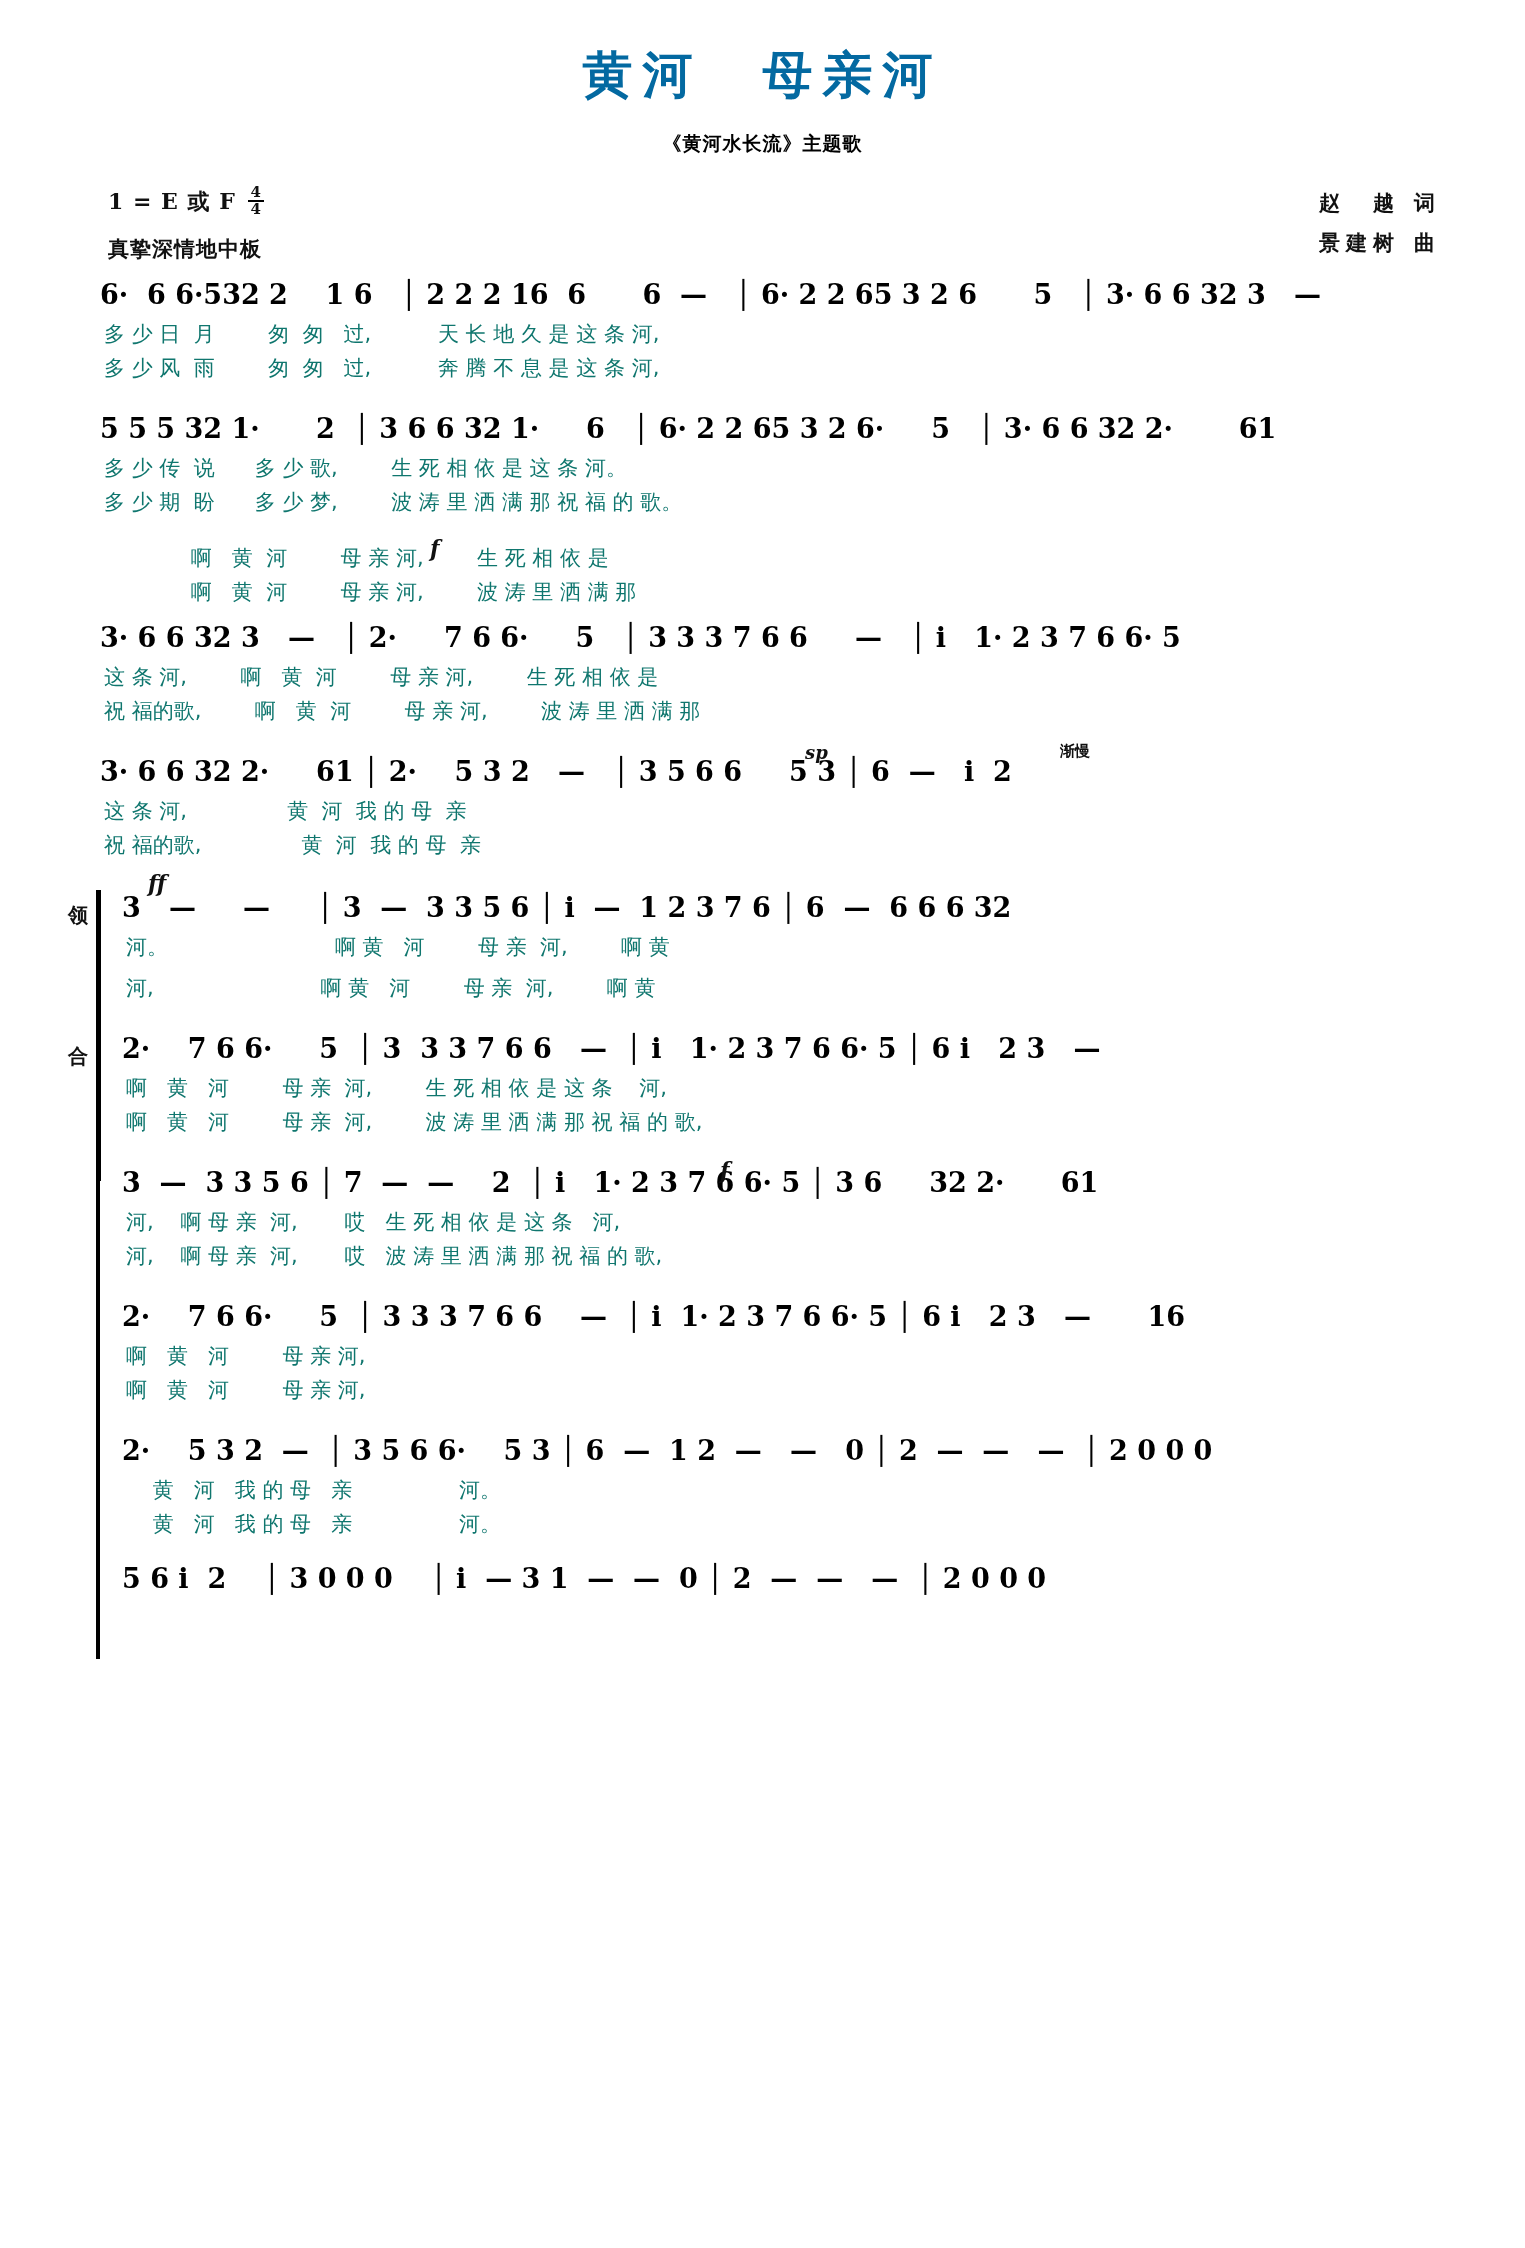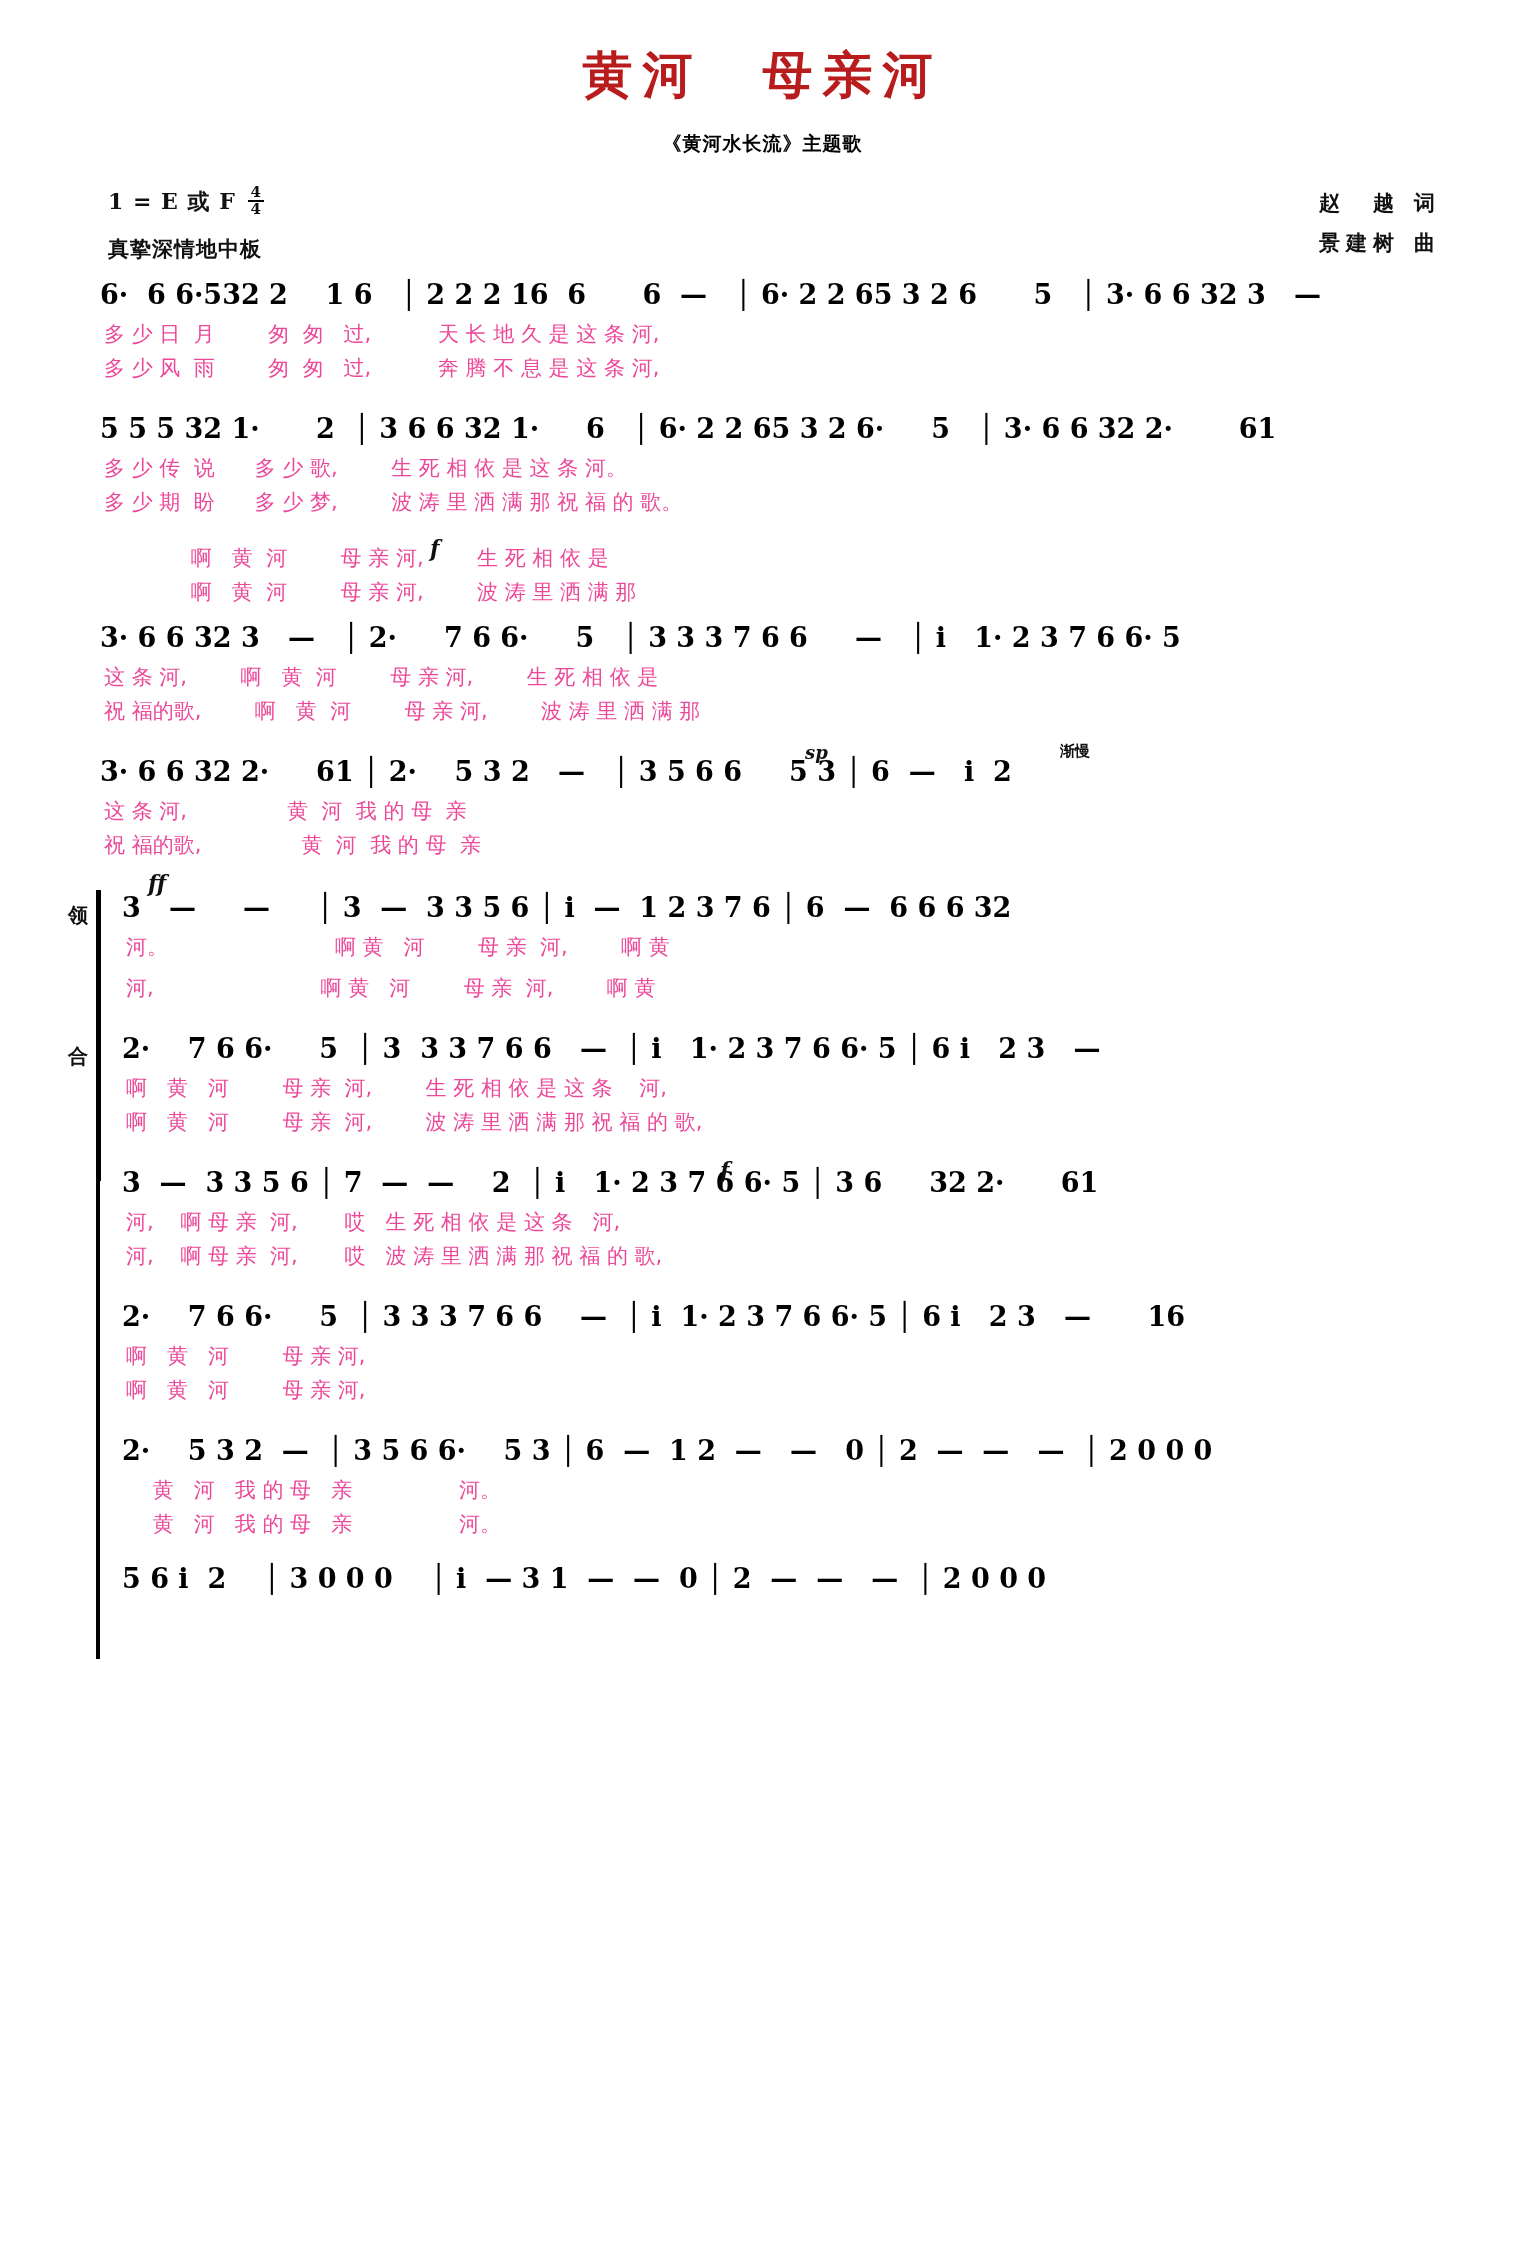--- a/index.html
+++ b/index.html
@@ -30,7 +30,7 @@
     font-size: 50px;
     letter-spacing: 10px;
     margin-top: 42px;
-    color: #b91c1c;
+    color: #0369a1;
   }
   .subtitle {
     text-align: center;

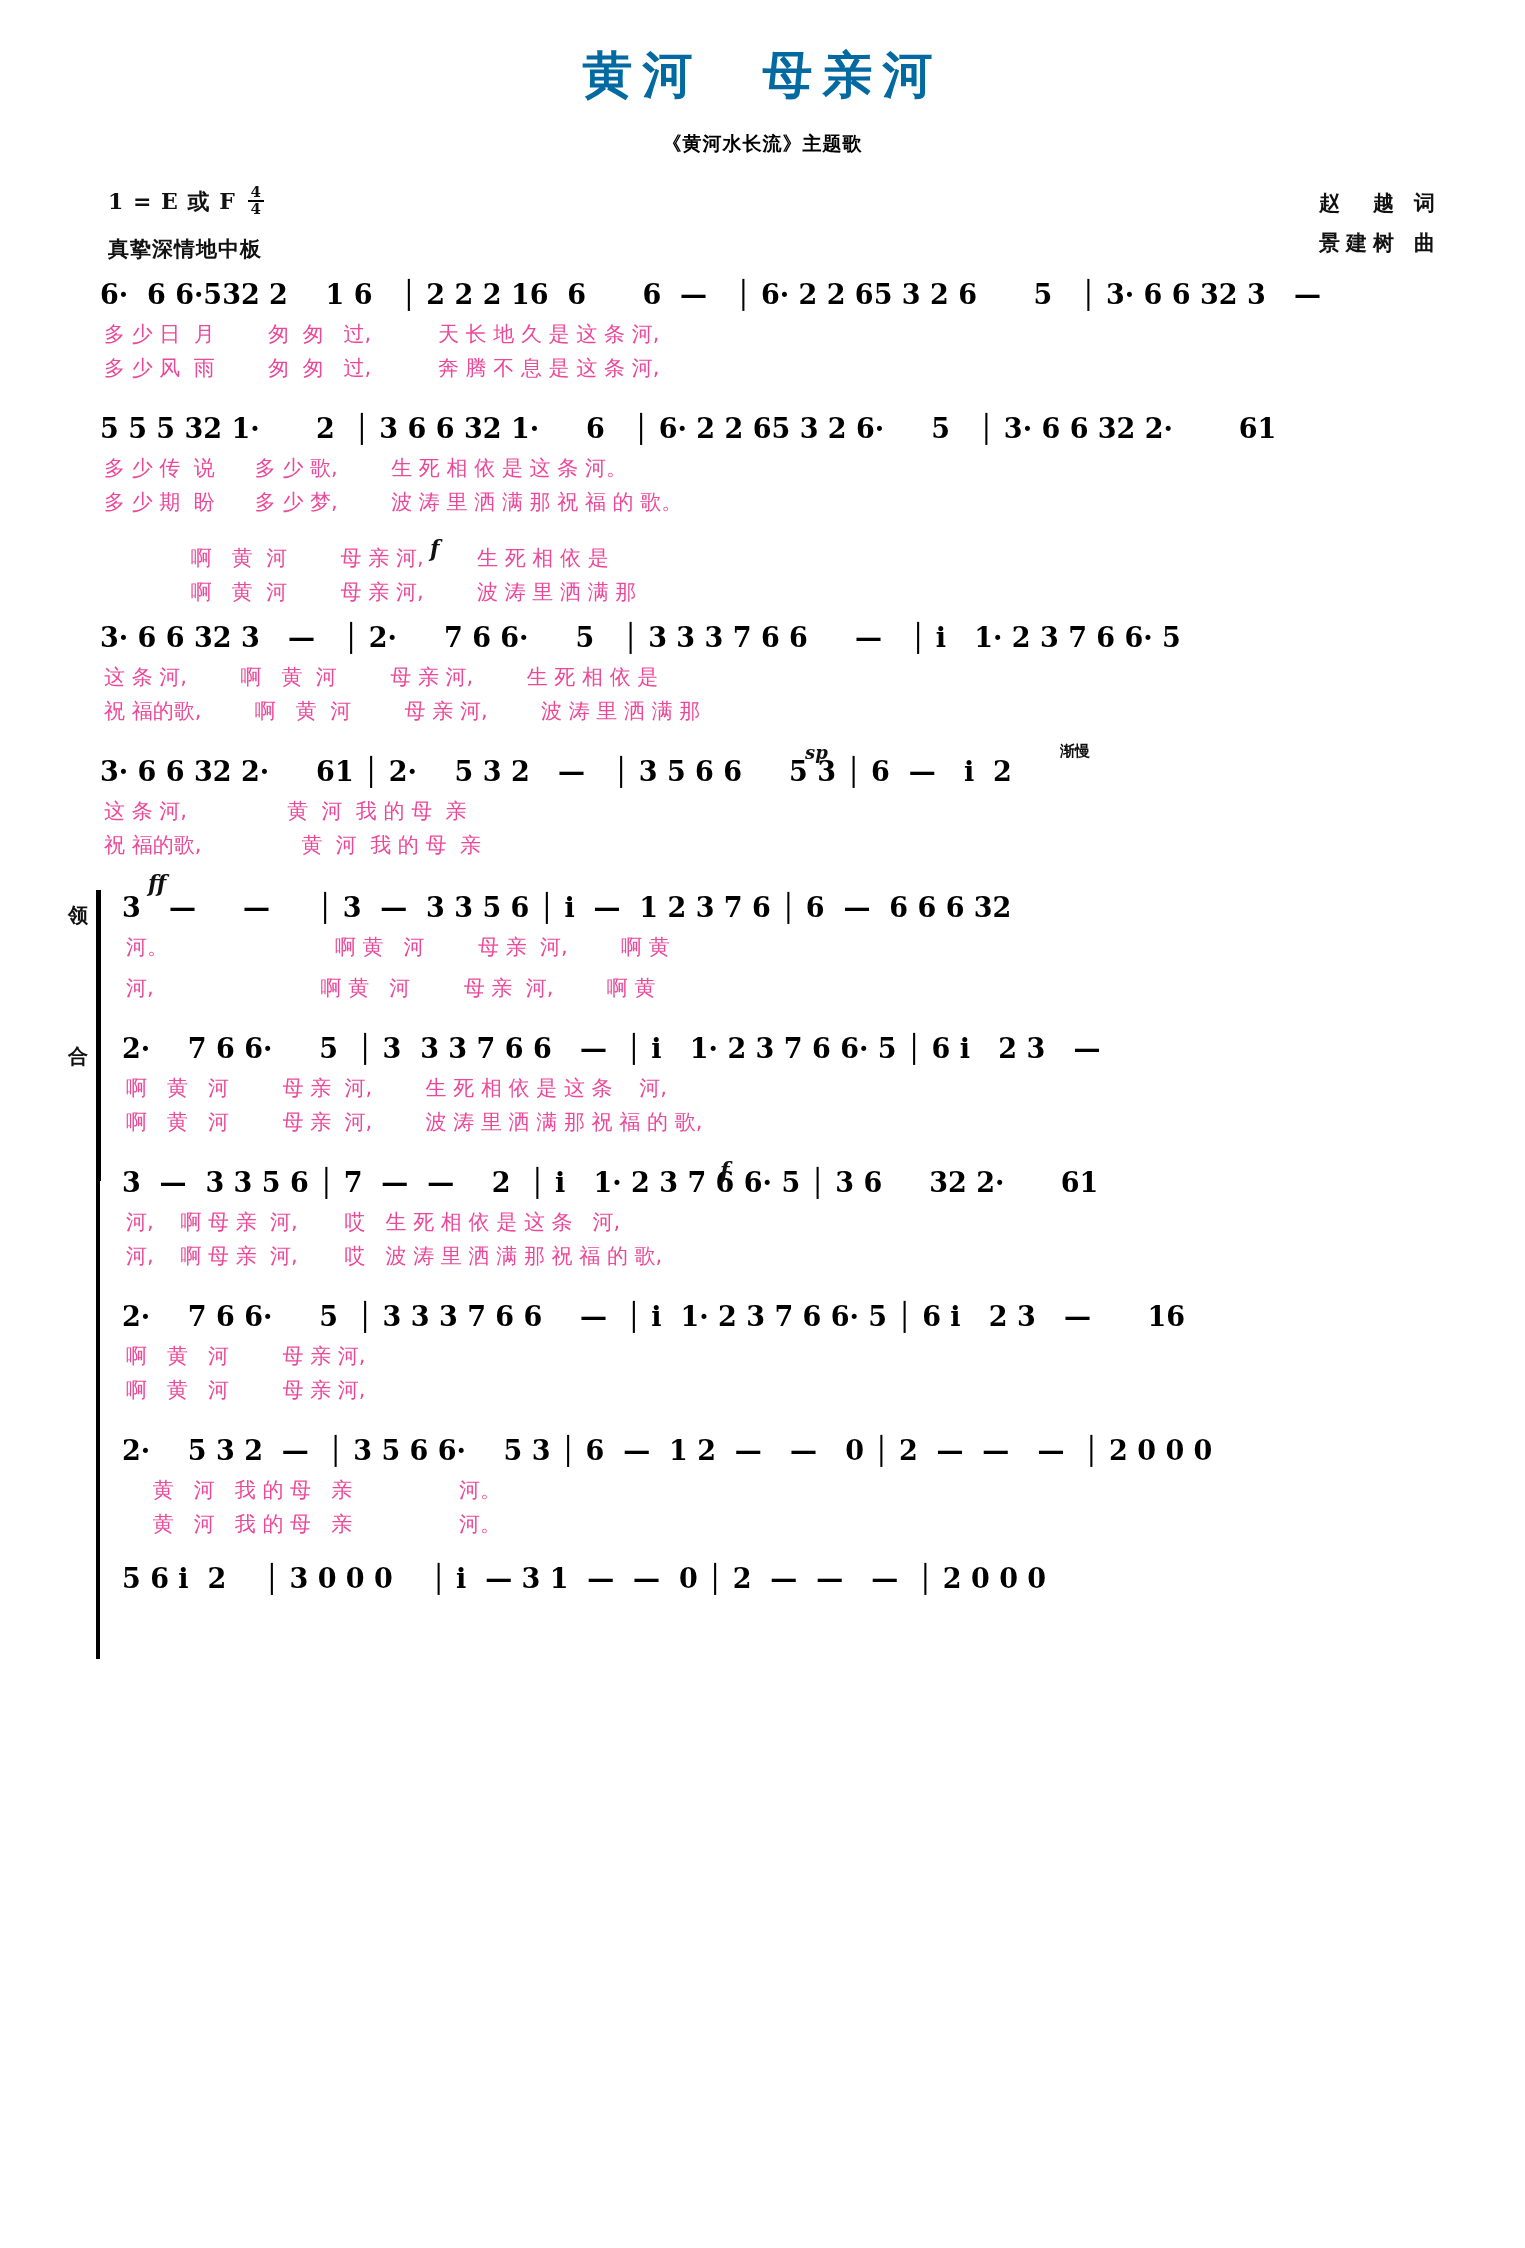--- a/index.html
+++ b/index.html
@@ -108,7 +108,7 @@
     font-size: 21px;
     white-space: pre;
     line-height: 34px;
-    color: #ec4899;
+    color: #0f766e;
     letter-spacing: 0px;
   }
   .row {

